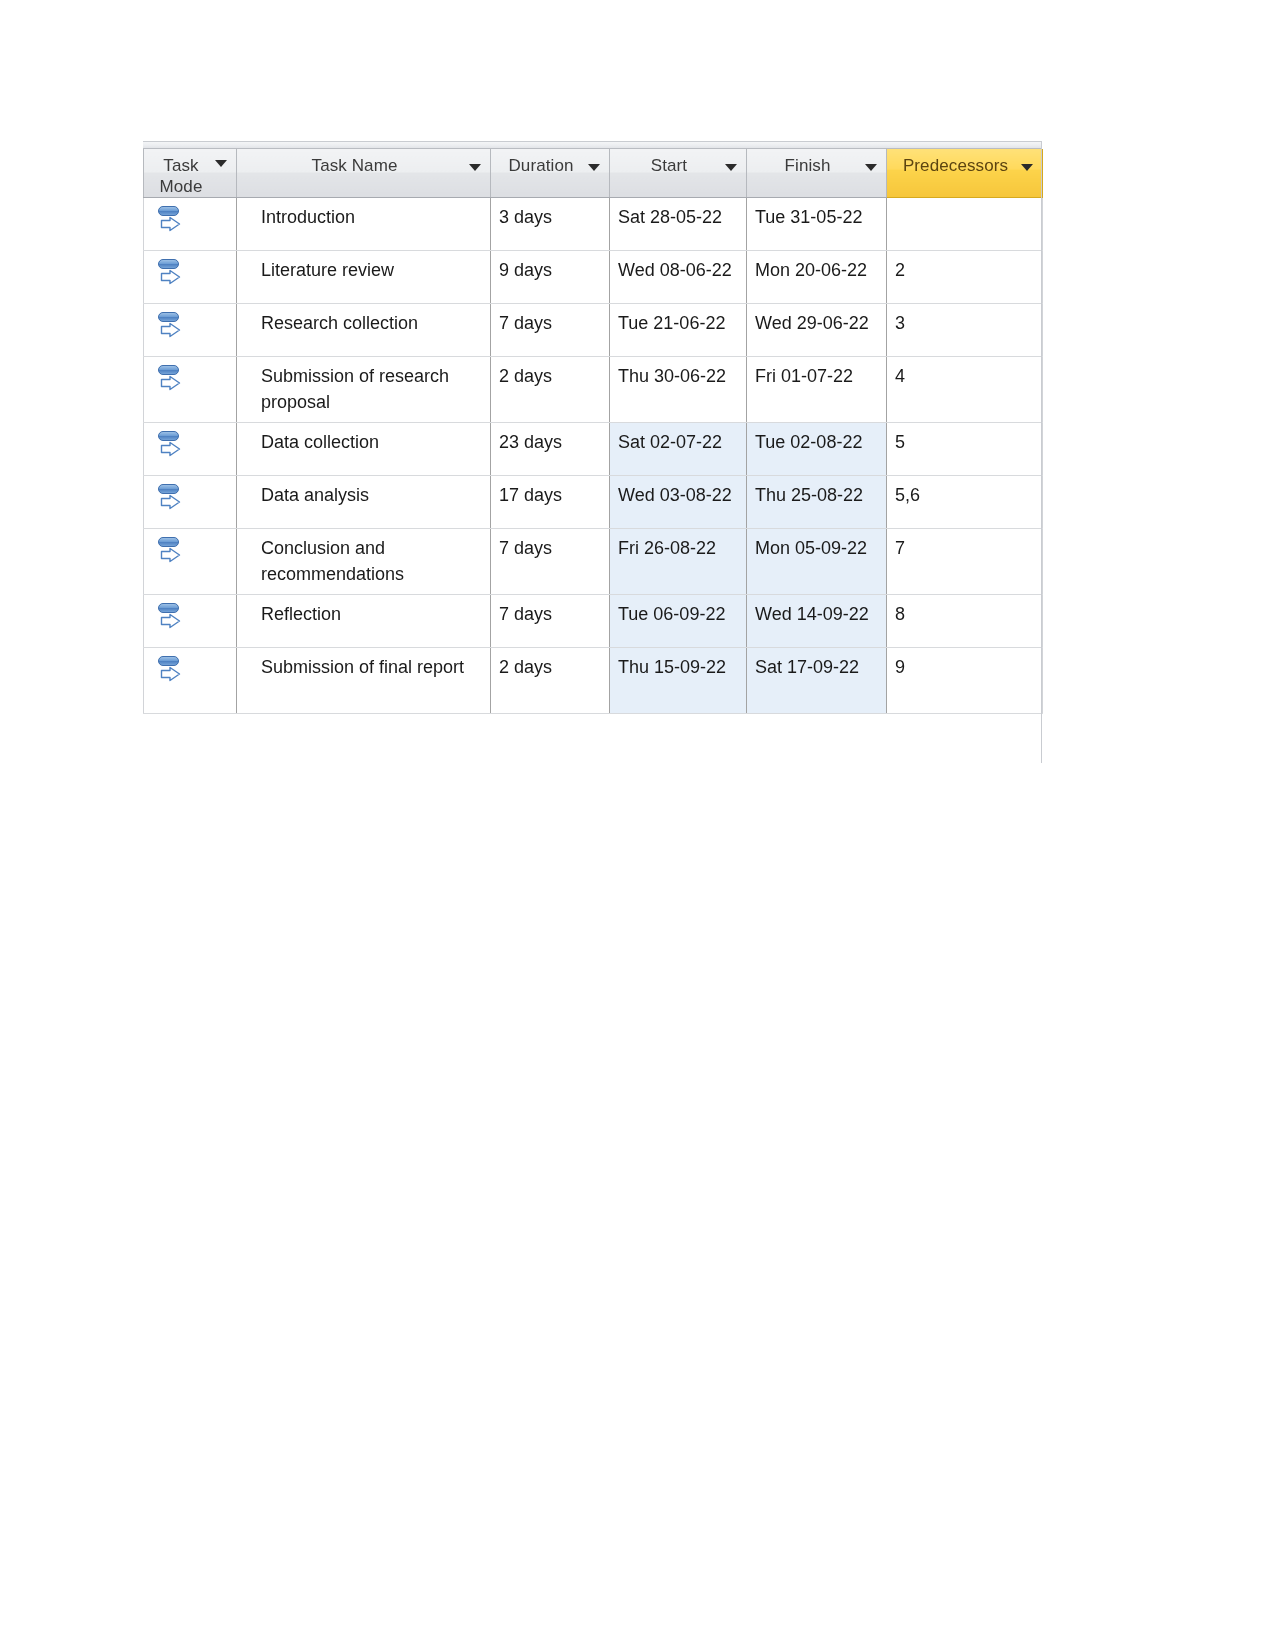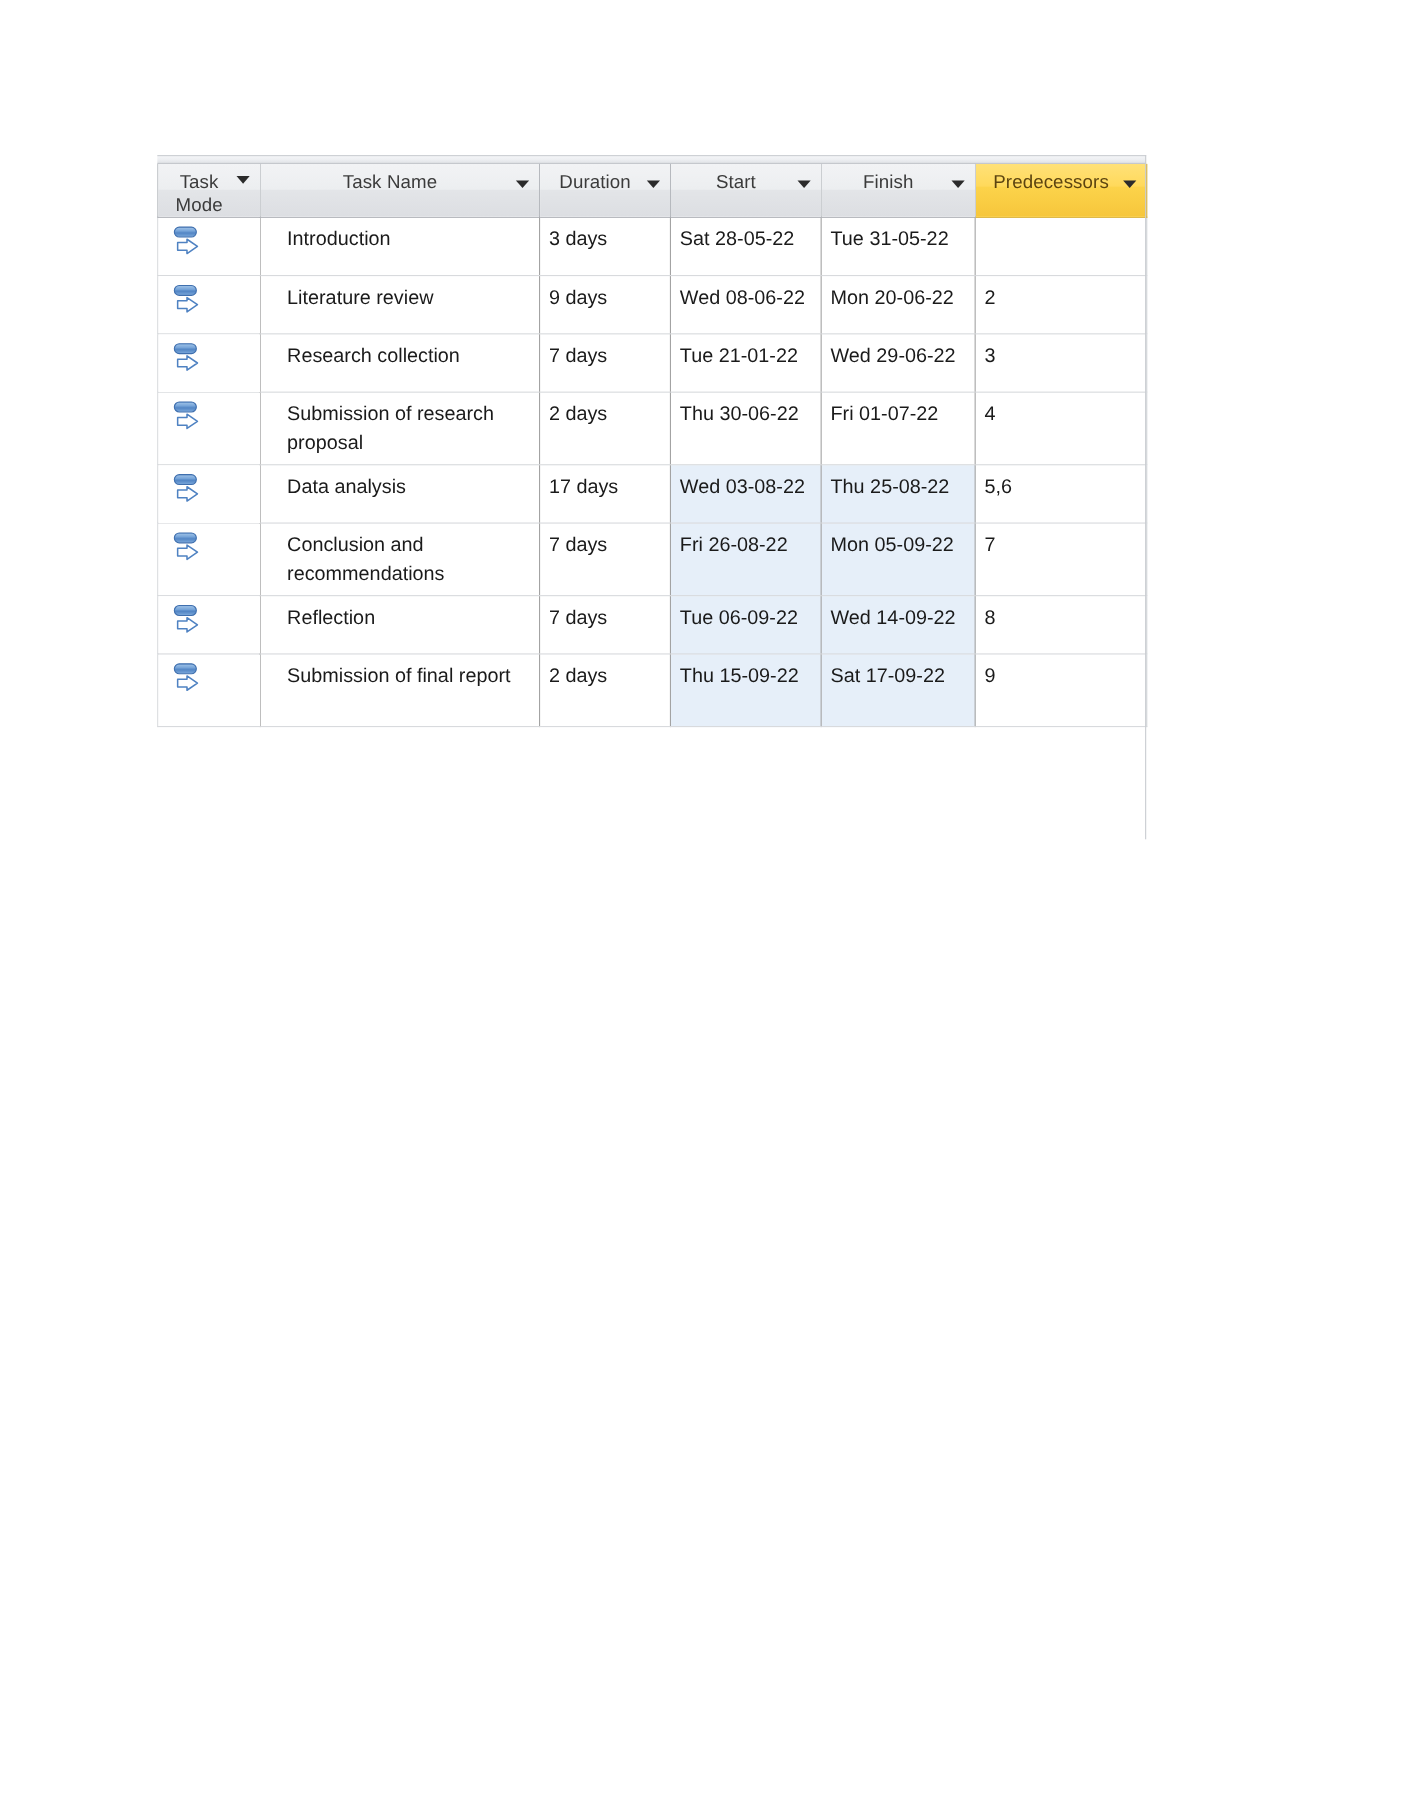--- a/index.html
+++ b/index.html
@@ -243,7 +243,7 @@
             </td>
             <td class="name-cell">Research collection</td>
             <td>7 days</td>
-            <td class="">Tue 21-01-22</td>
+            <td class="">Tue 21-06-22</td>
             <td class="">Wed 29-06-22</td>
             <td class="last-col">3</td>
           </tr>

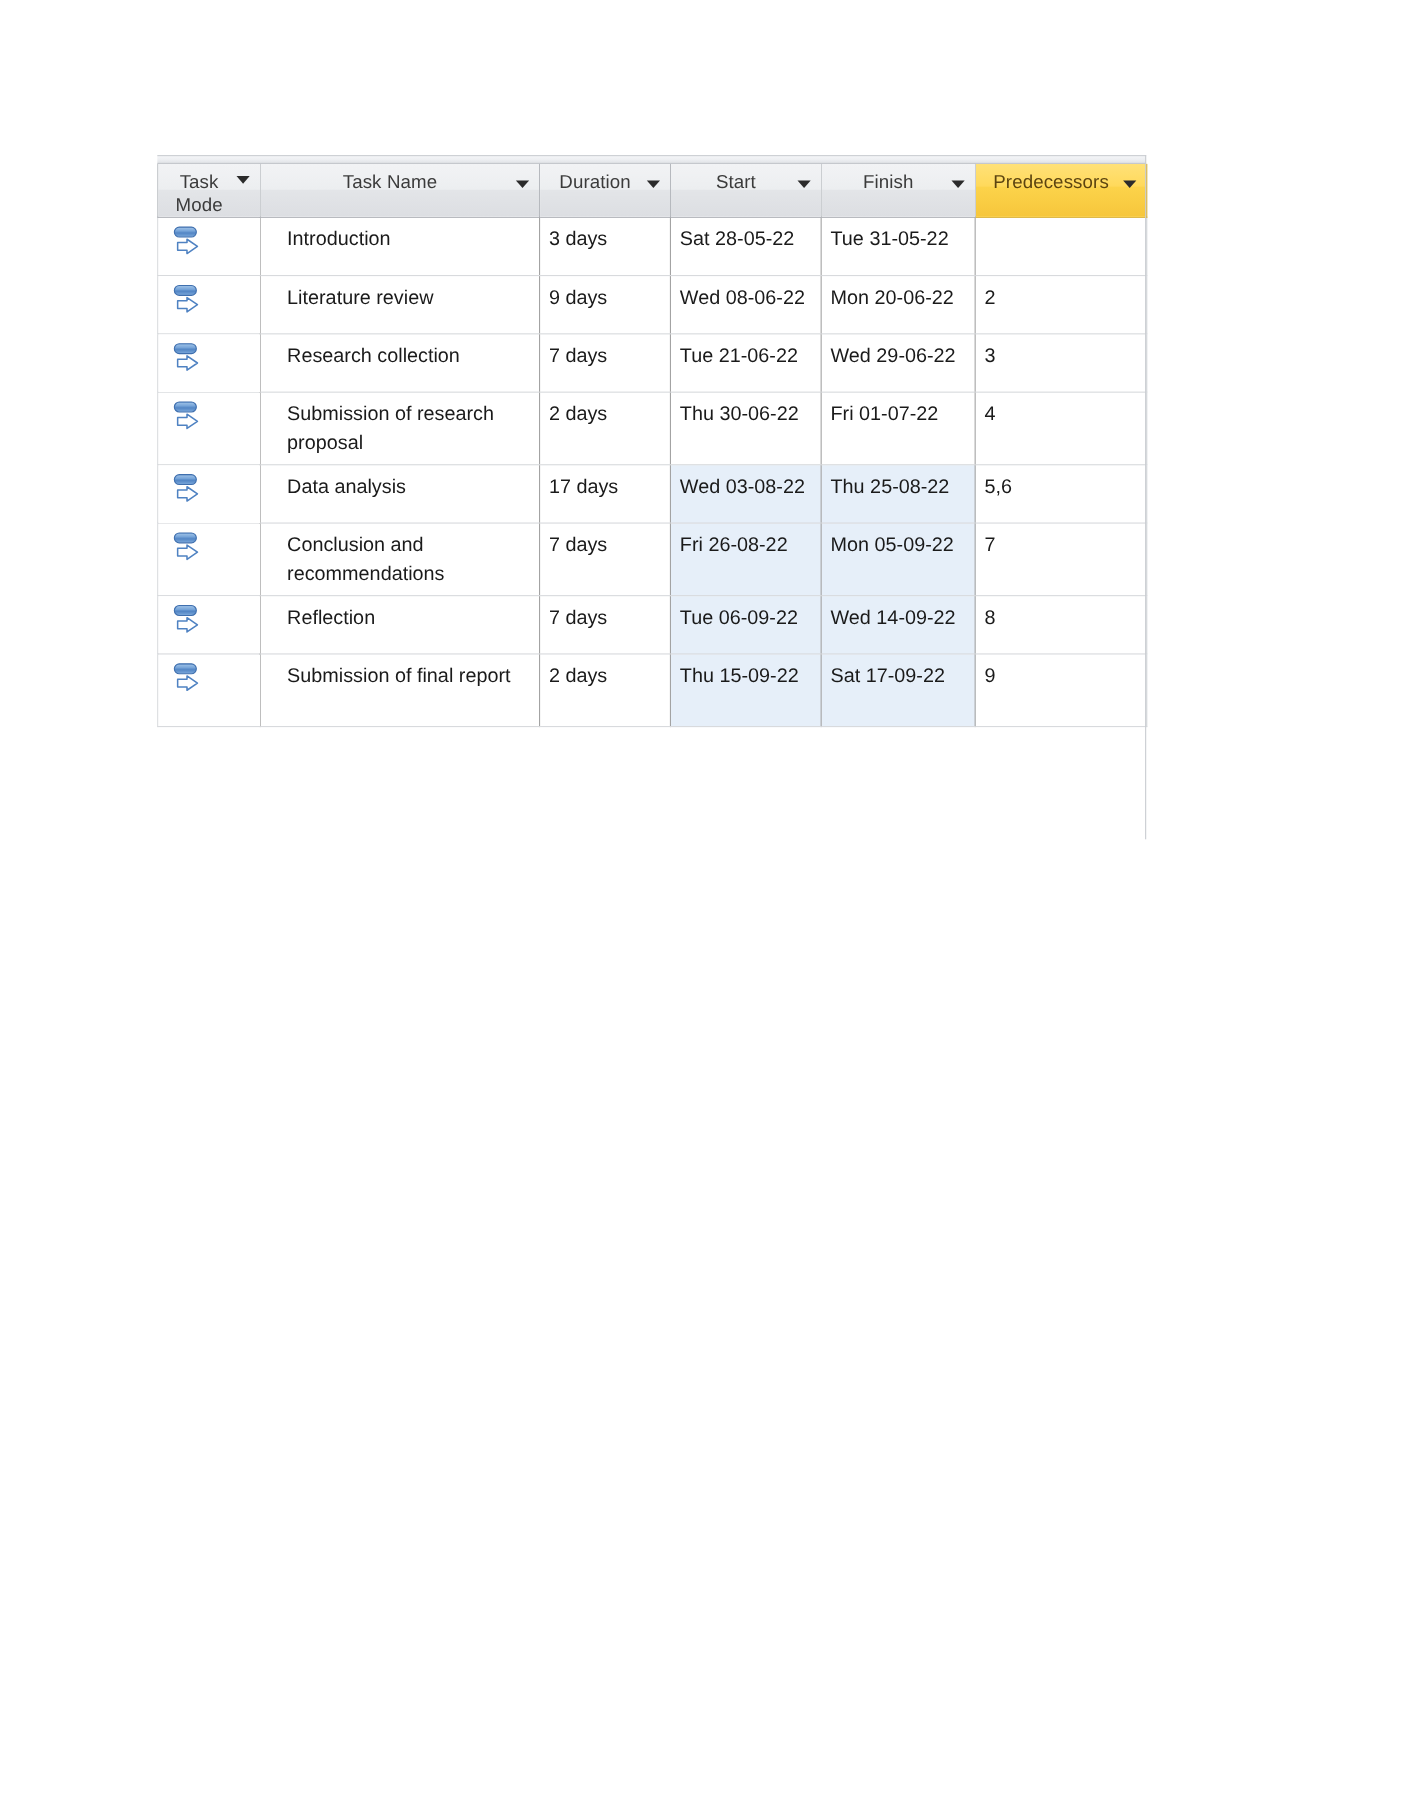--- a/index.html
+++ b/index.html
@@ -271,6 +271,21 @@
                 </svg>
               </span>
             </td>
+            <td class="name-cell">Data collection</td>
+            <td>23 days</td>
+            <td class="sel">Sat 02-07-22</td>
+            <td class="sel">Tue 02-08-22</td>
+            <td class="last-col">5</td>
+          </tr>
+          <tr>
+            <td class="first-col taskmode-cell">
+              <span class="taskmode-icon">
+                <span class="tm-bar"></span>
+                <svg class="tm-arrow" viewBox="0 0 22 17">
+                  <path d="M1.5 4.5 L10 4.5 L10 1.5 L19.5 8 L10 14.5 L10 11.5 L1.5 11.5 Z" fill="#ffffff" stroke="#4f82c2" stroke-width="1.4" stroke-linejoin="round"></path>
+                </svg>
+              </span>
+            </td>
             <td class="name-cell">Data analysis</td>
             <td>17 days</td>
             <td class="sel">Wed 03-08-22</td>

